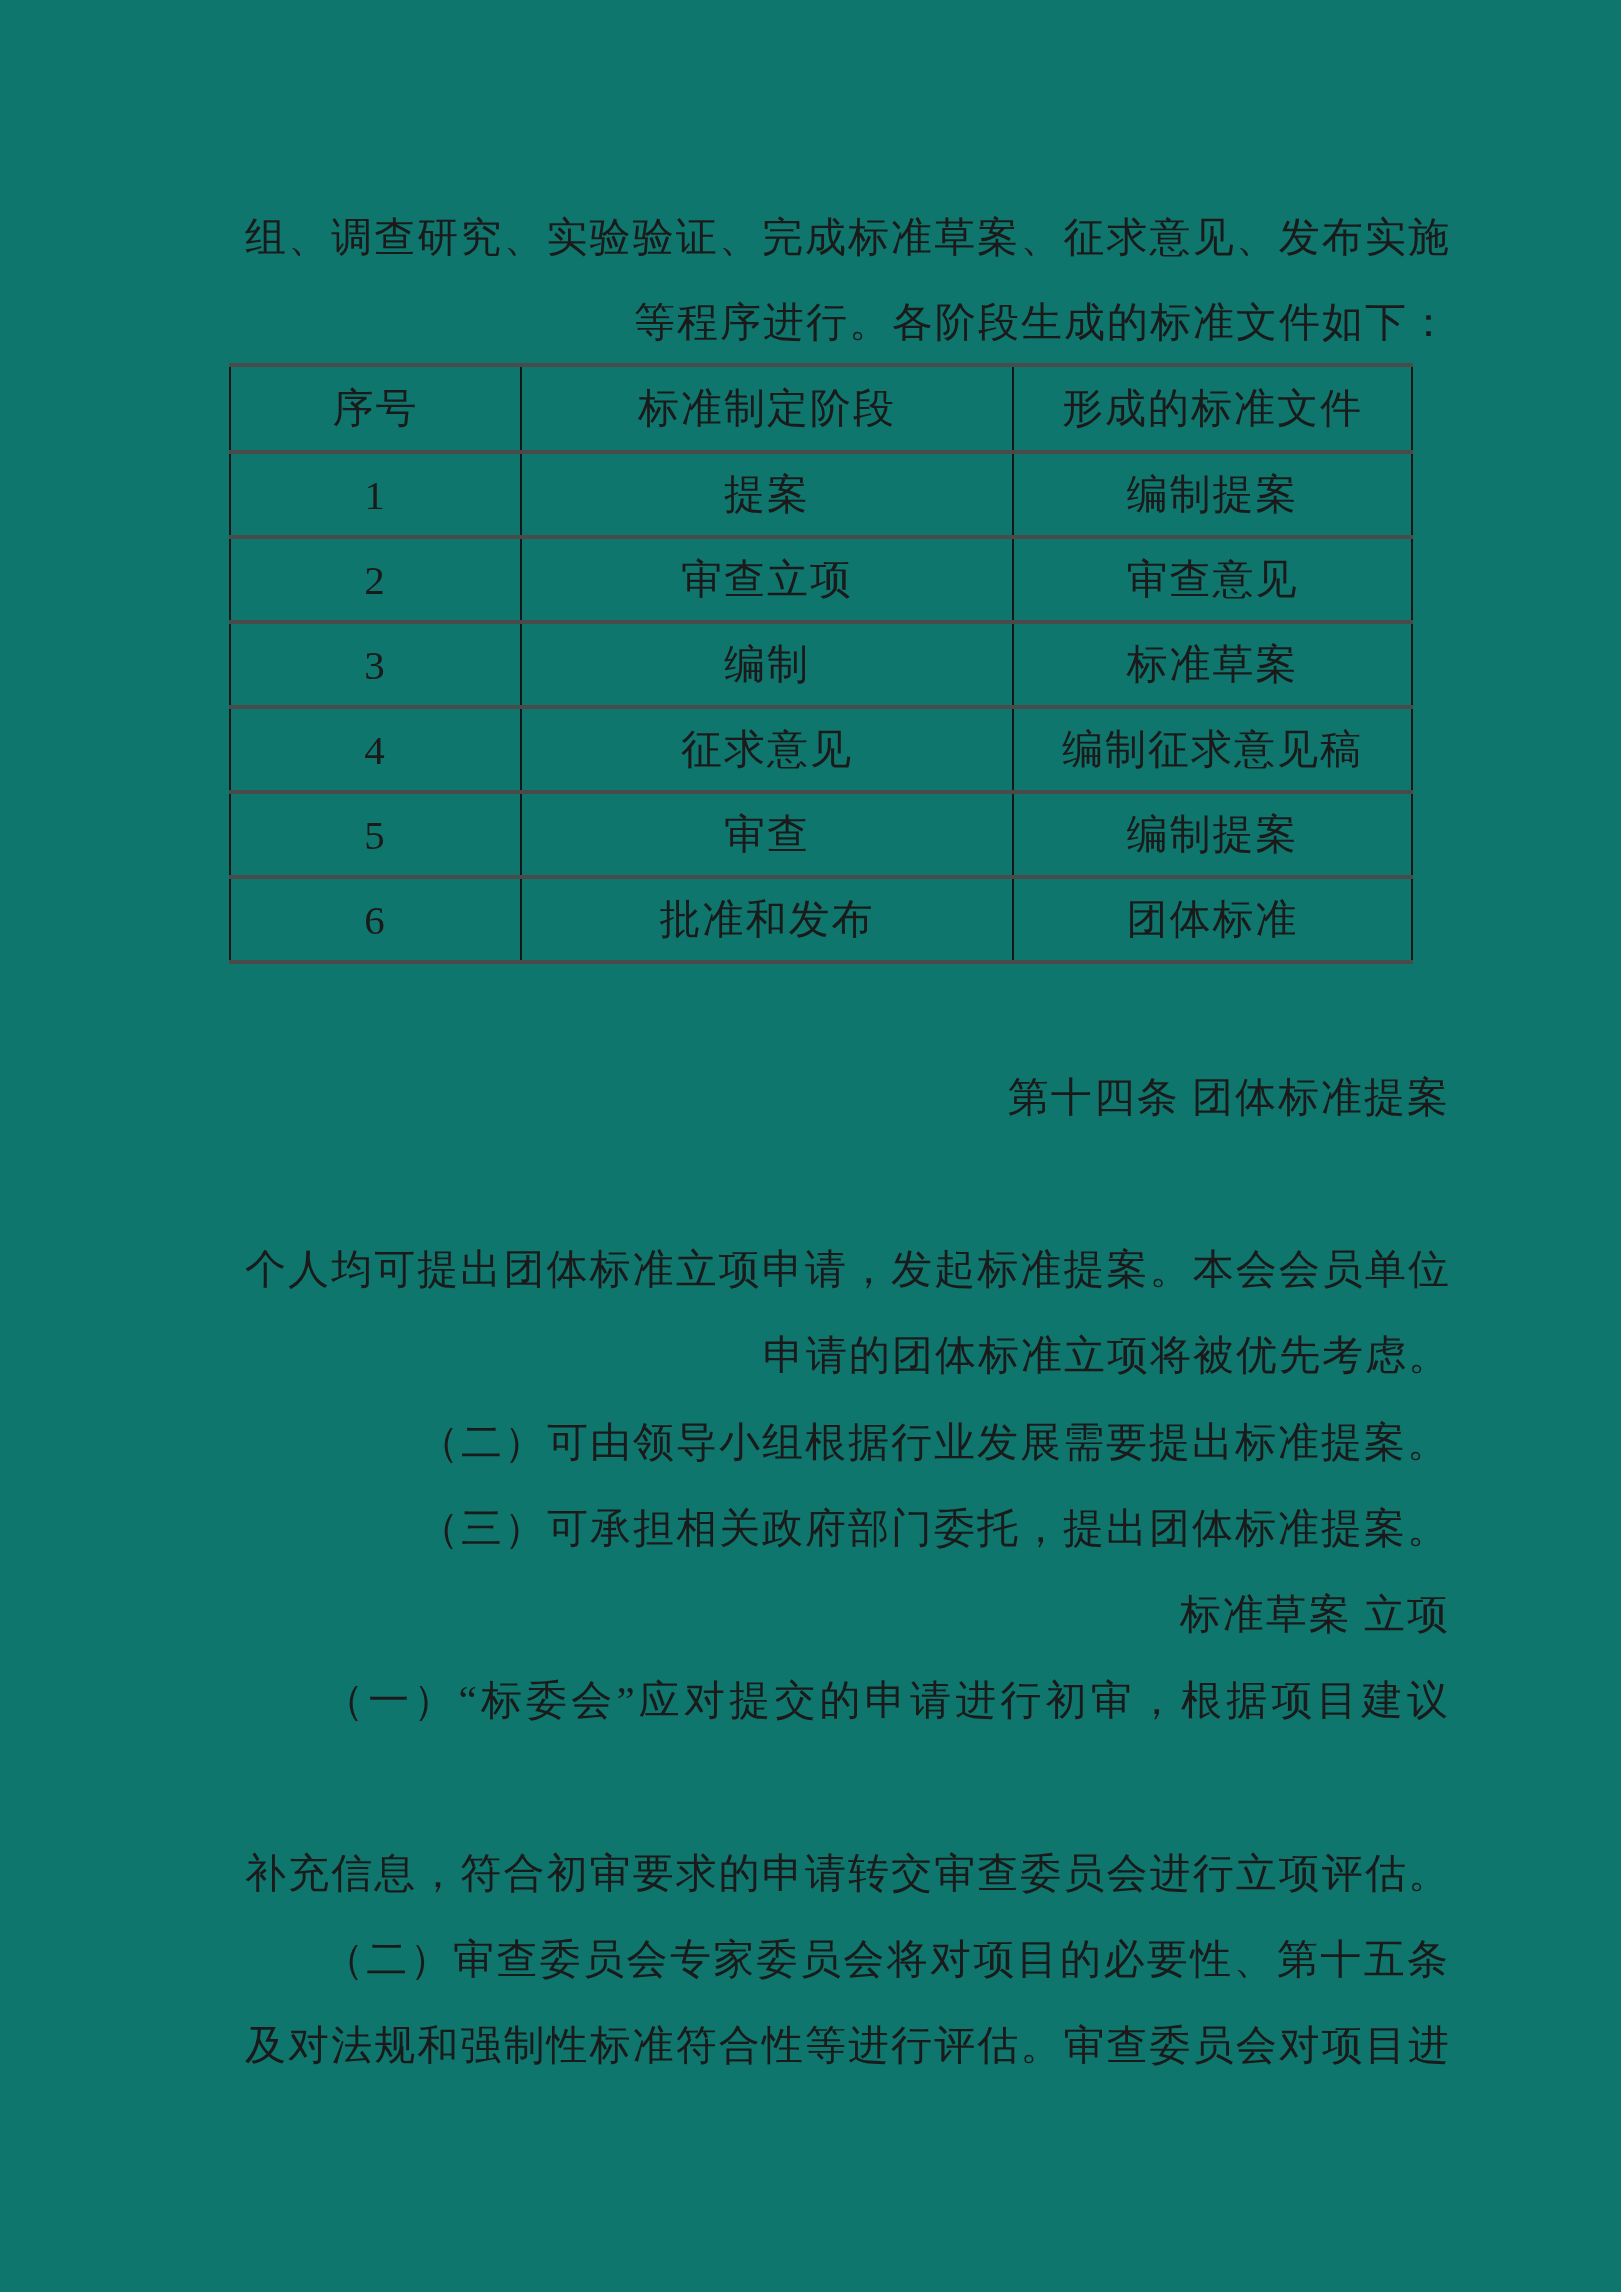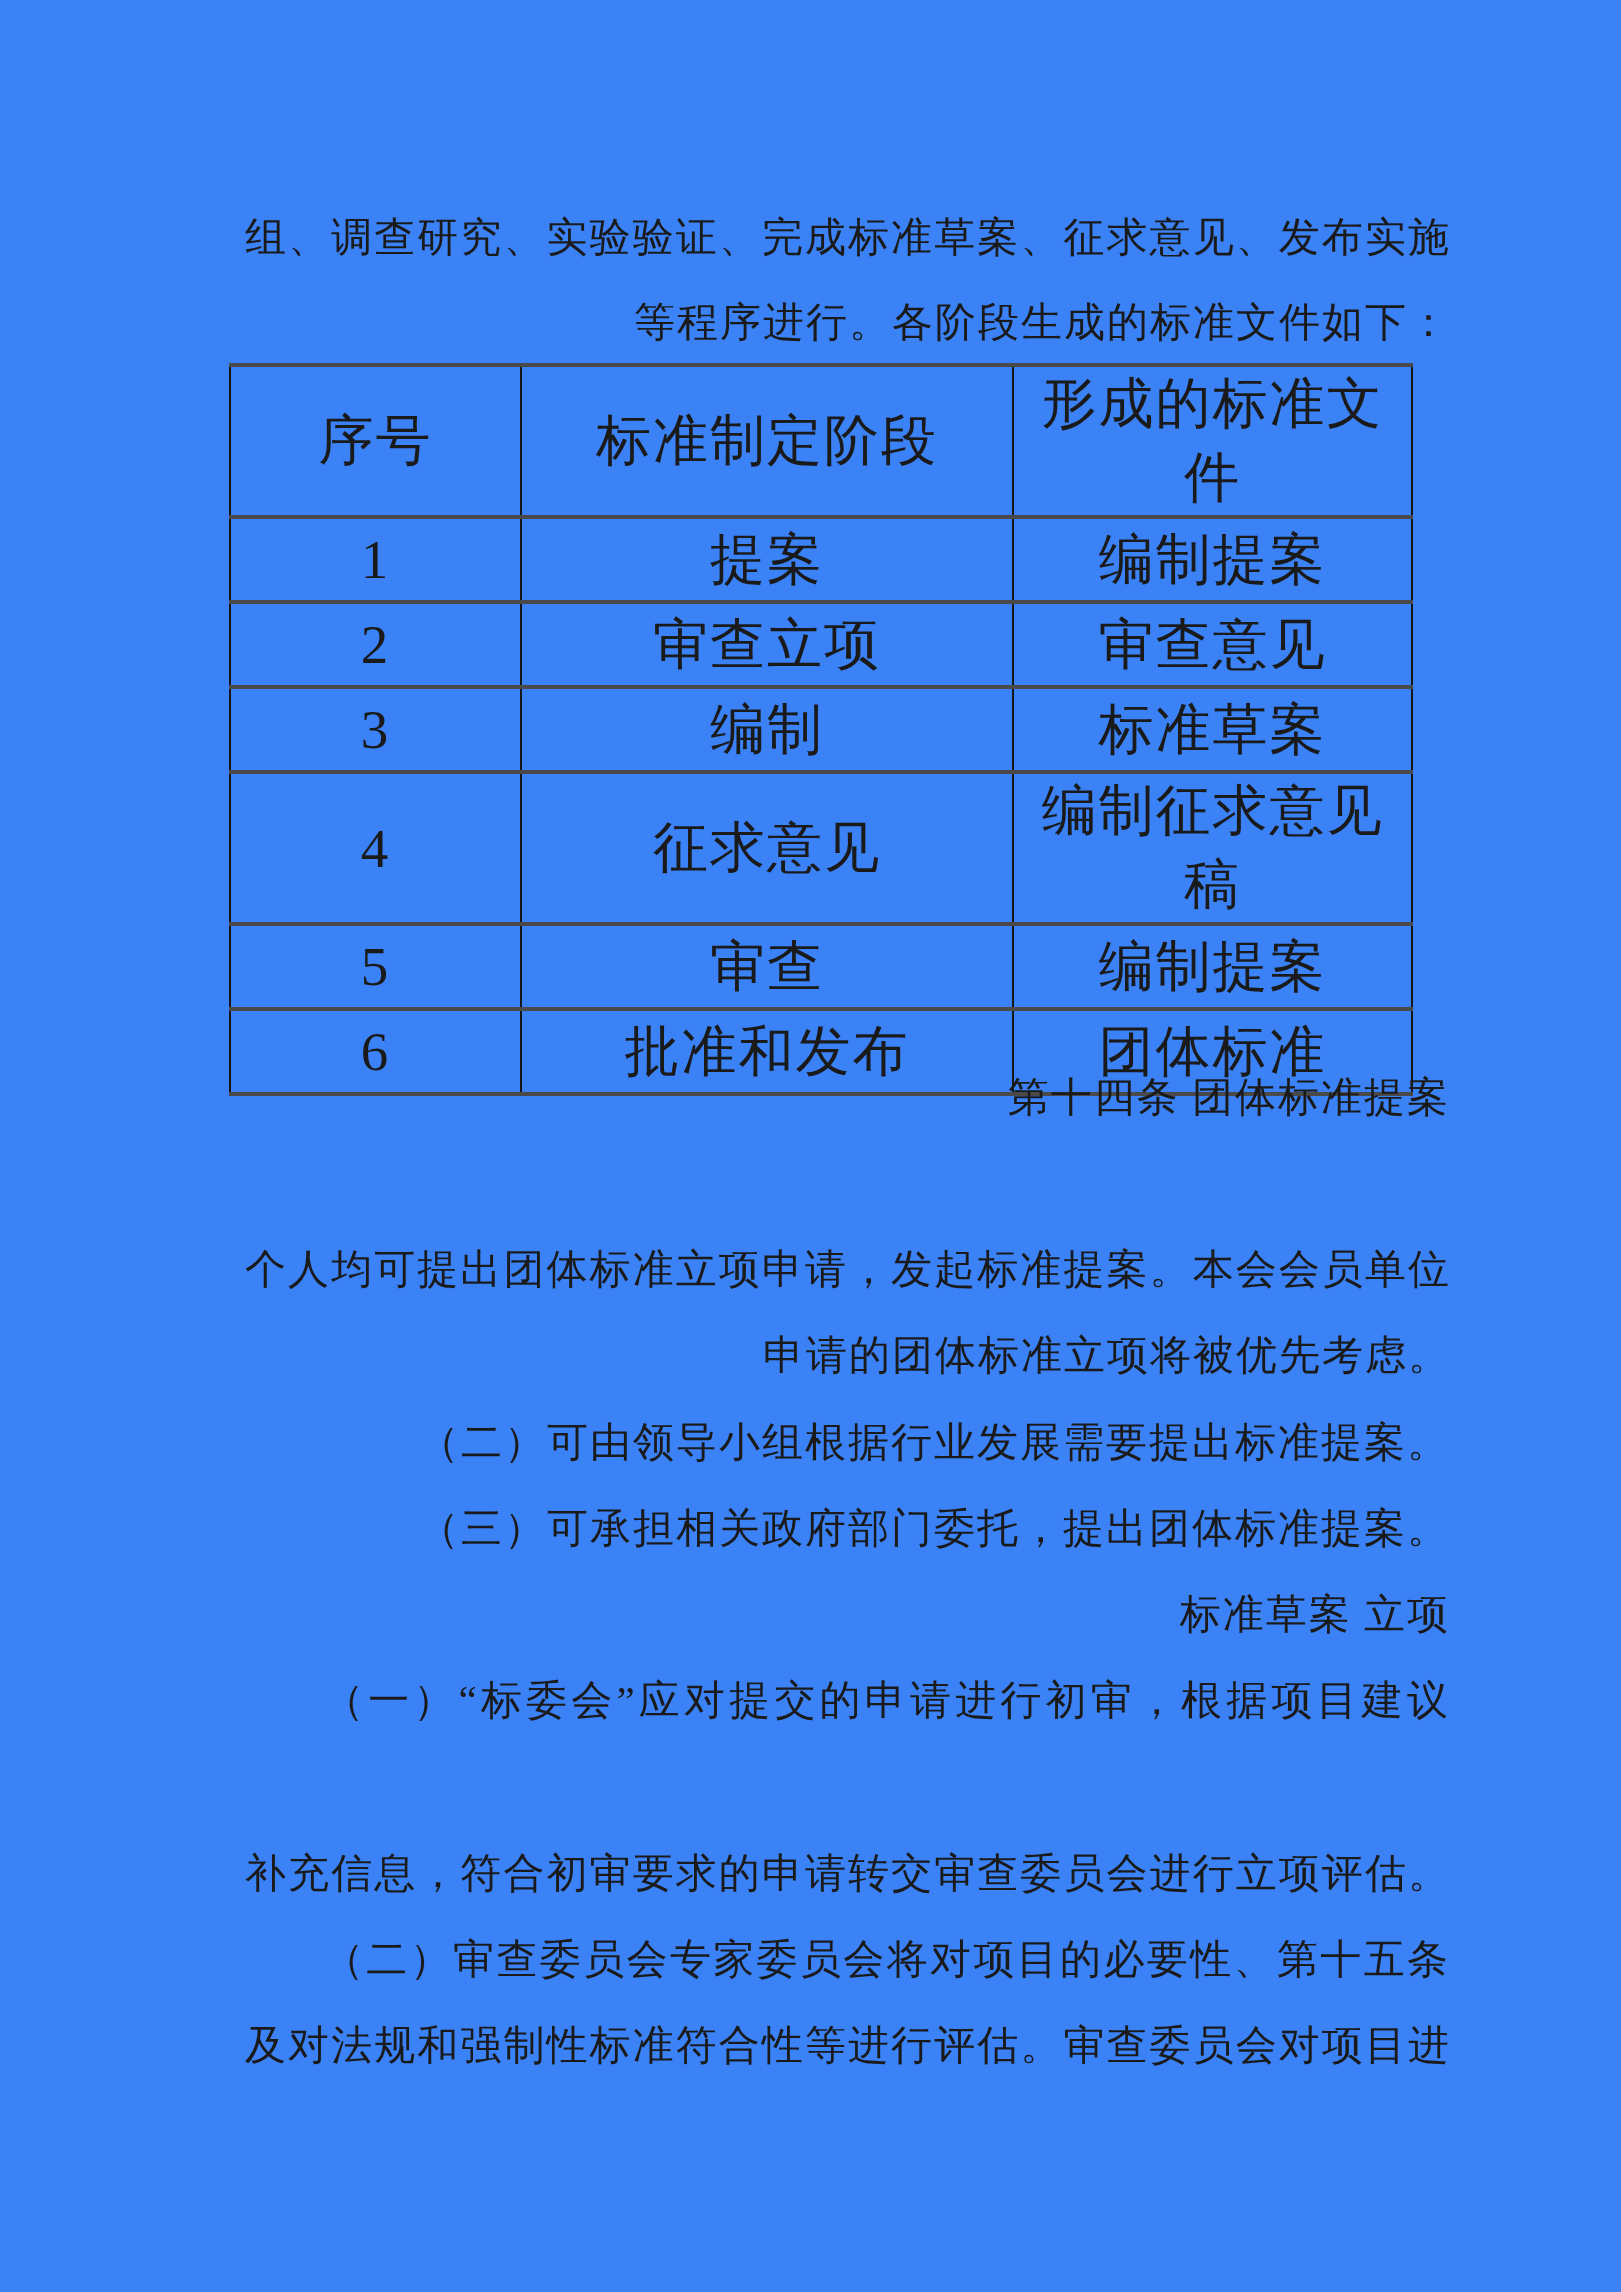--- a/index.html
+++ b/index.html
@@ -12,7 +12,7 @@
     width: 1621px;
     height: 2293px;
     margin: 0 auto;
-    background: #3b82f6;
+    background: #0f766e;
     overflow: hidden;
     font-family: "Liberation Serif", "DejaVu Serif", serif;
     color: #1a1a1a;

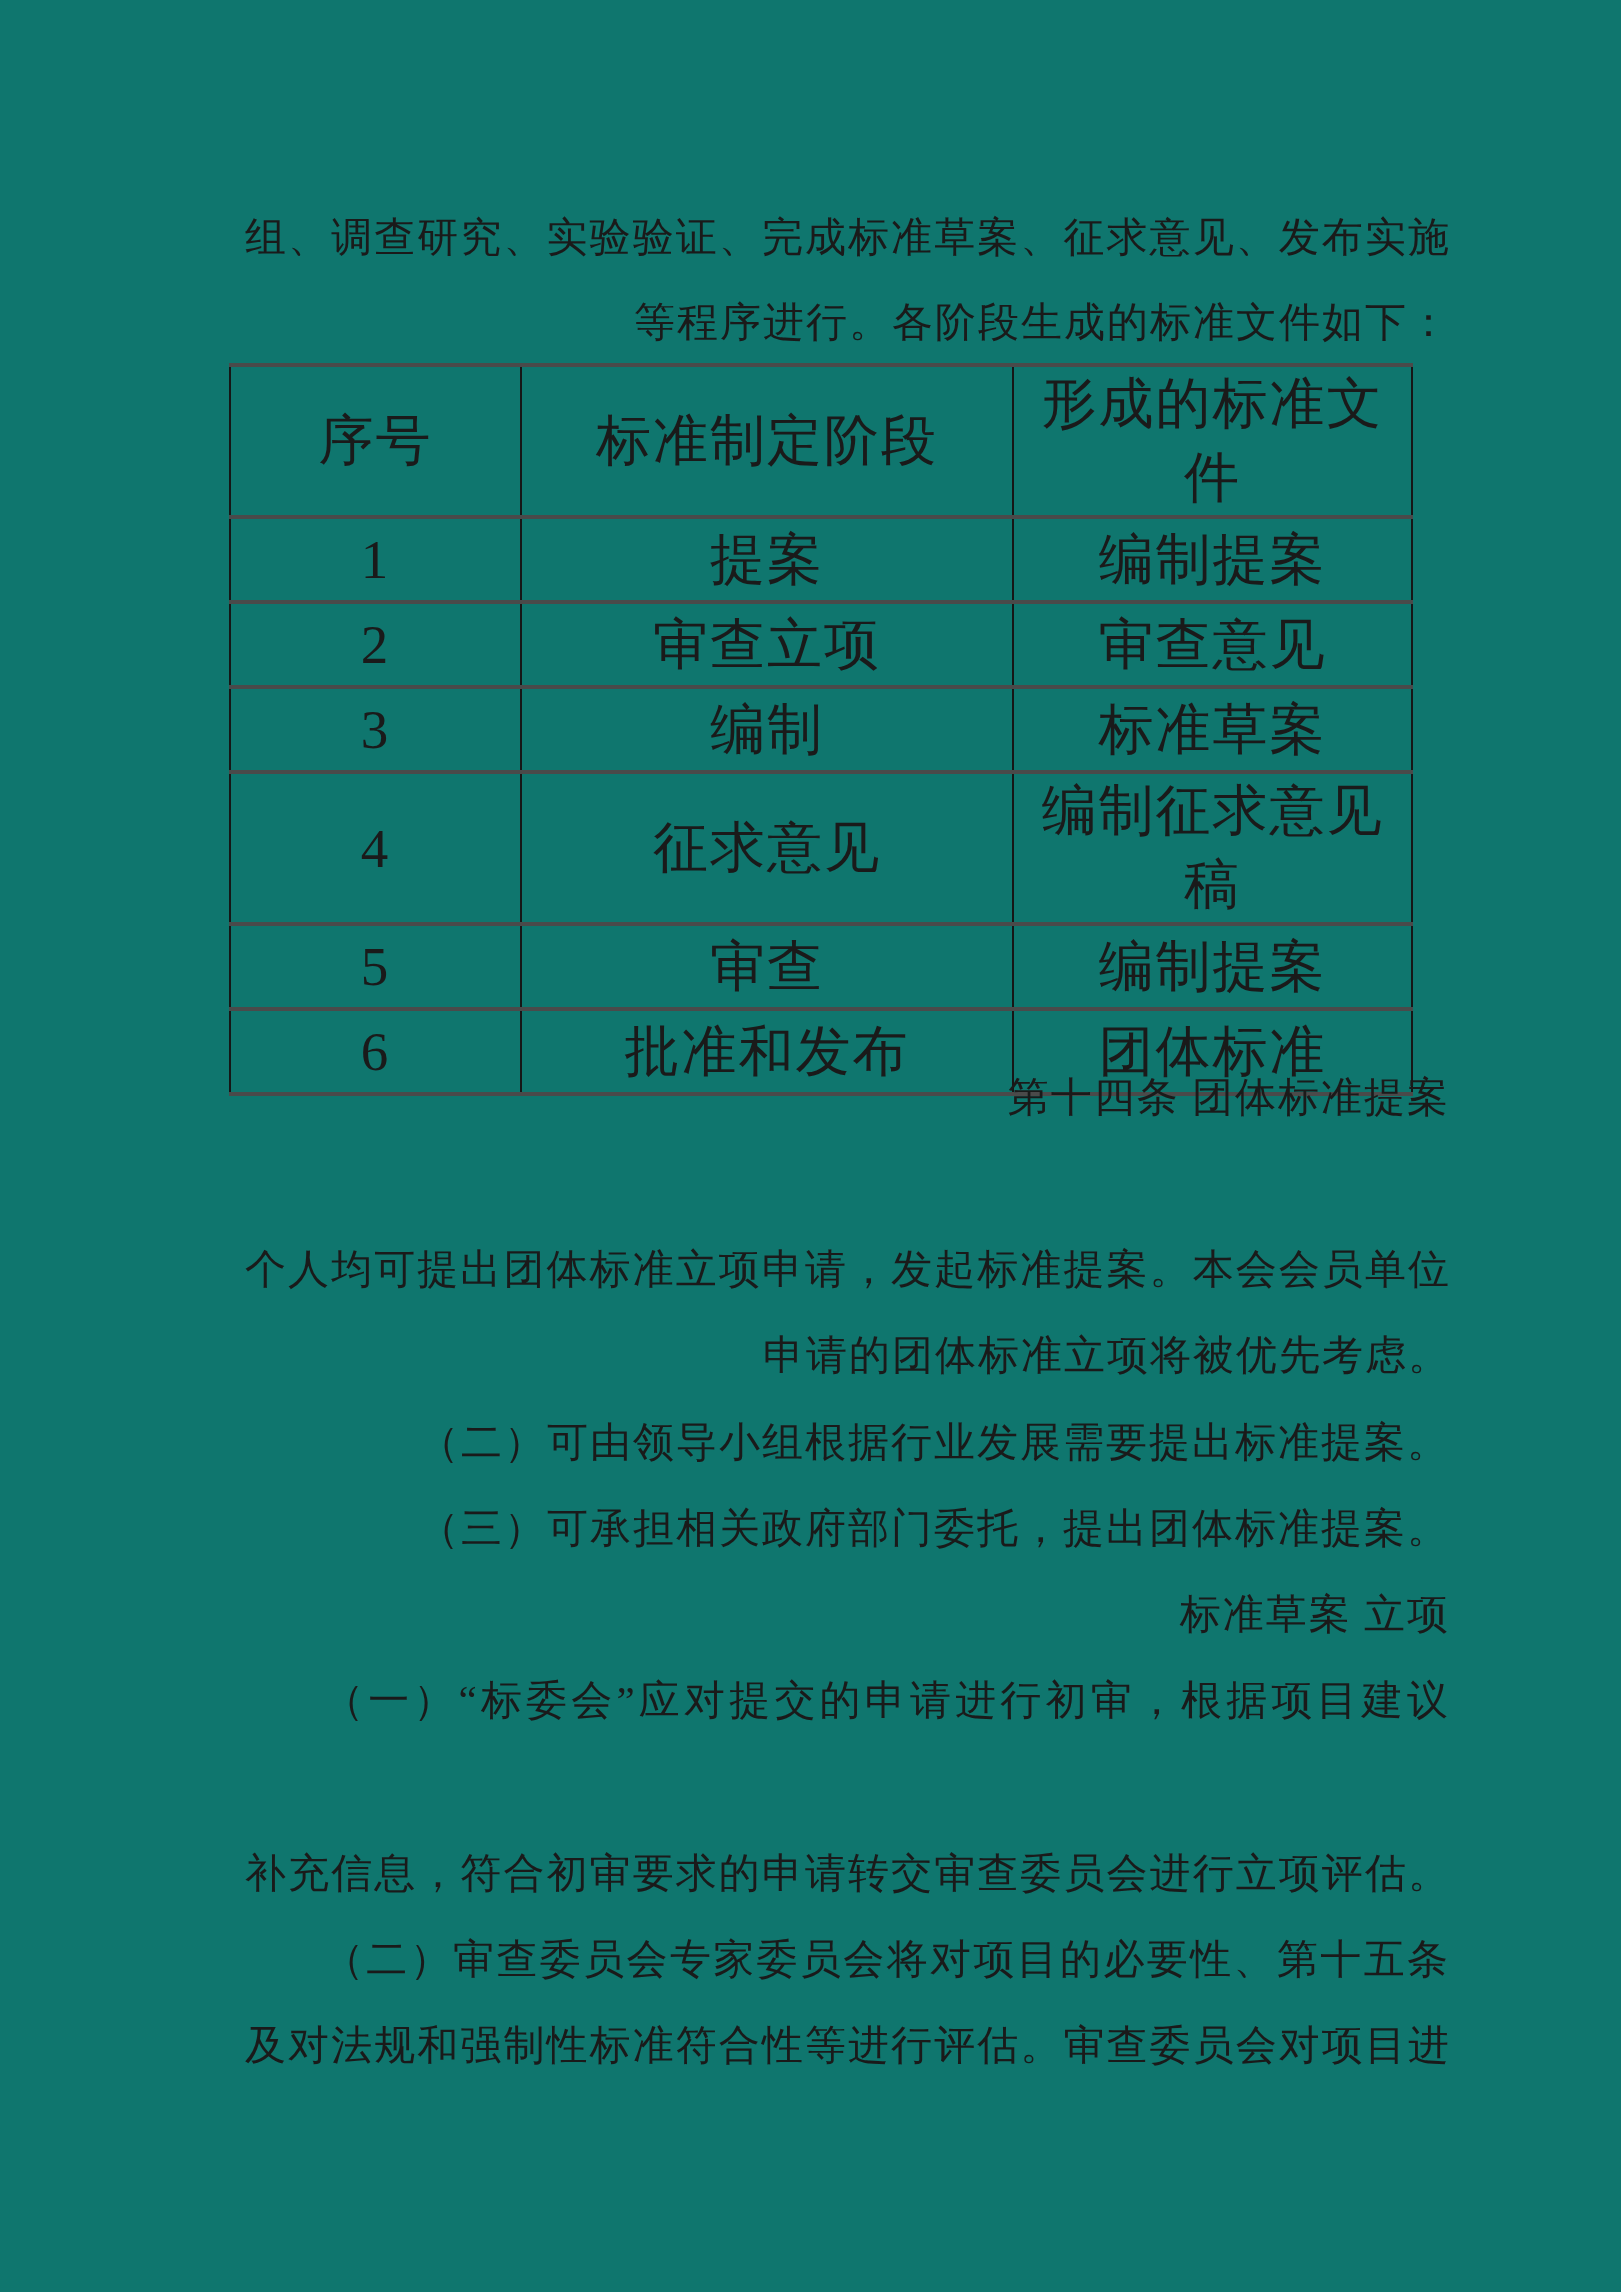--- a/index.html
+++ b/index.html
@@ -44,7 +44,7 @@
     width: 1182px;
     border-collapse: collapse;
     table-layout: fixed;
-    font-size: 55px;
+    font-size: 41px;
     letter-spacing: 2px;
     color: #1a1a1a;
   }

